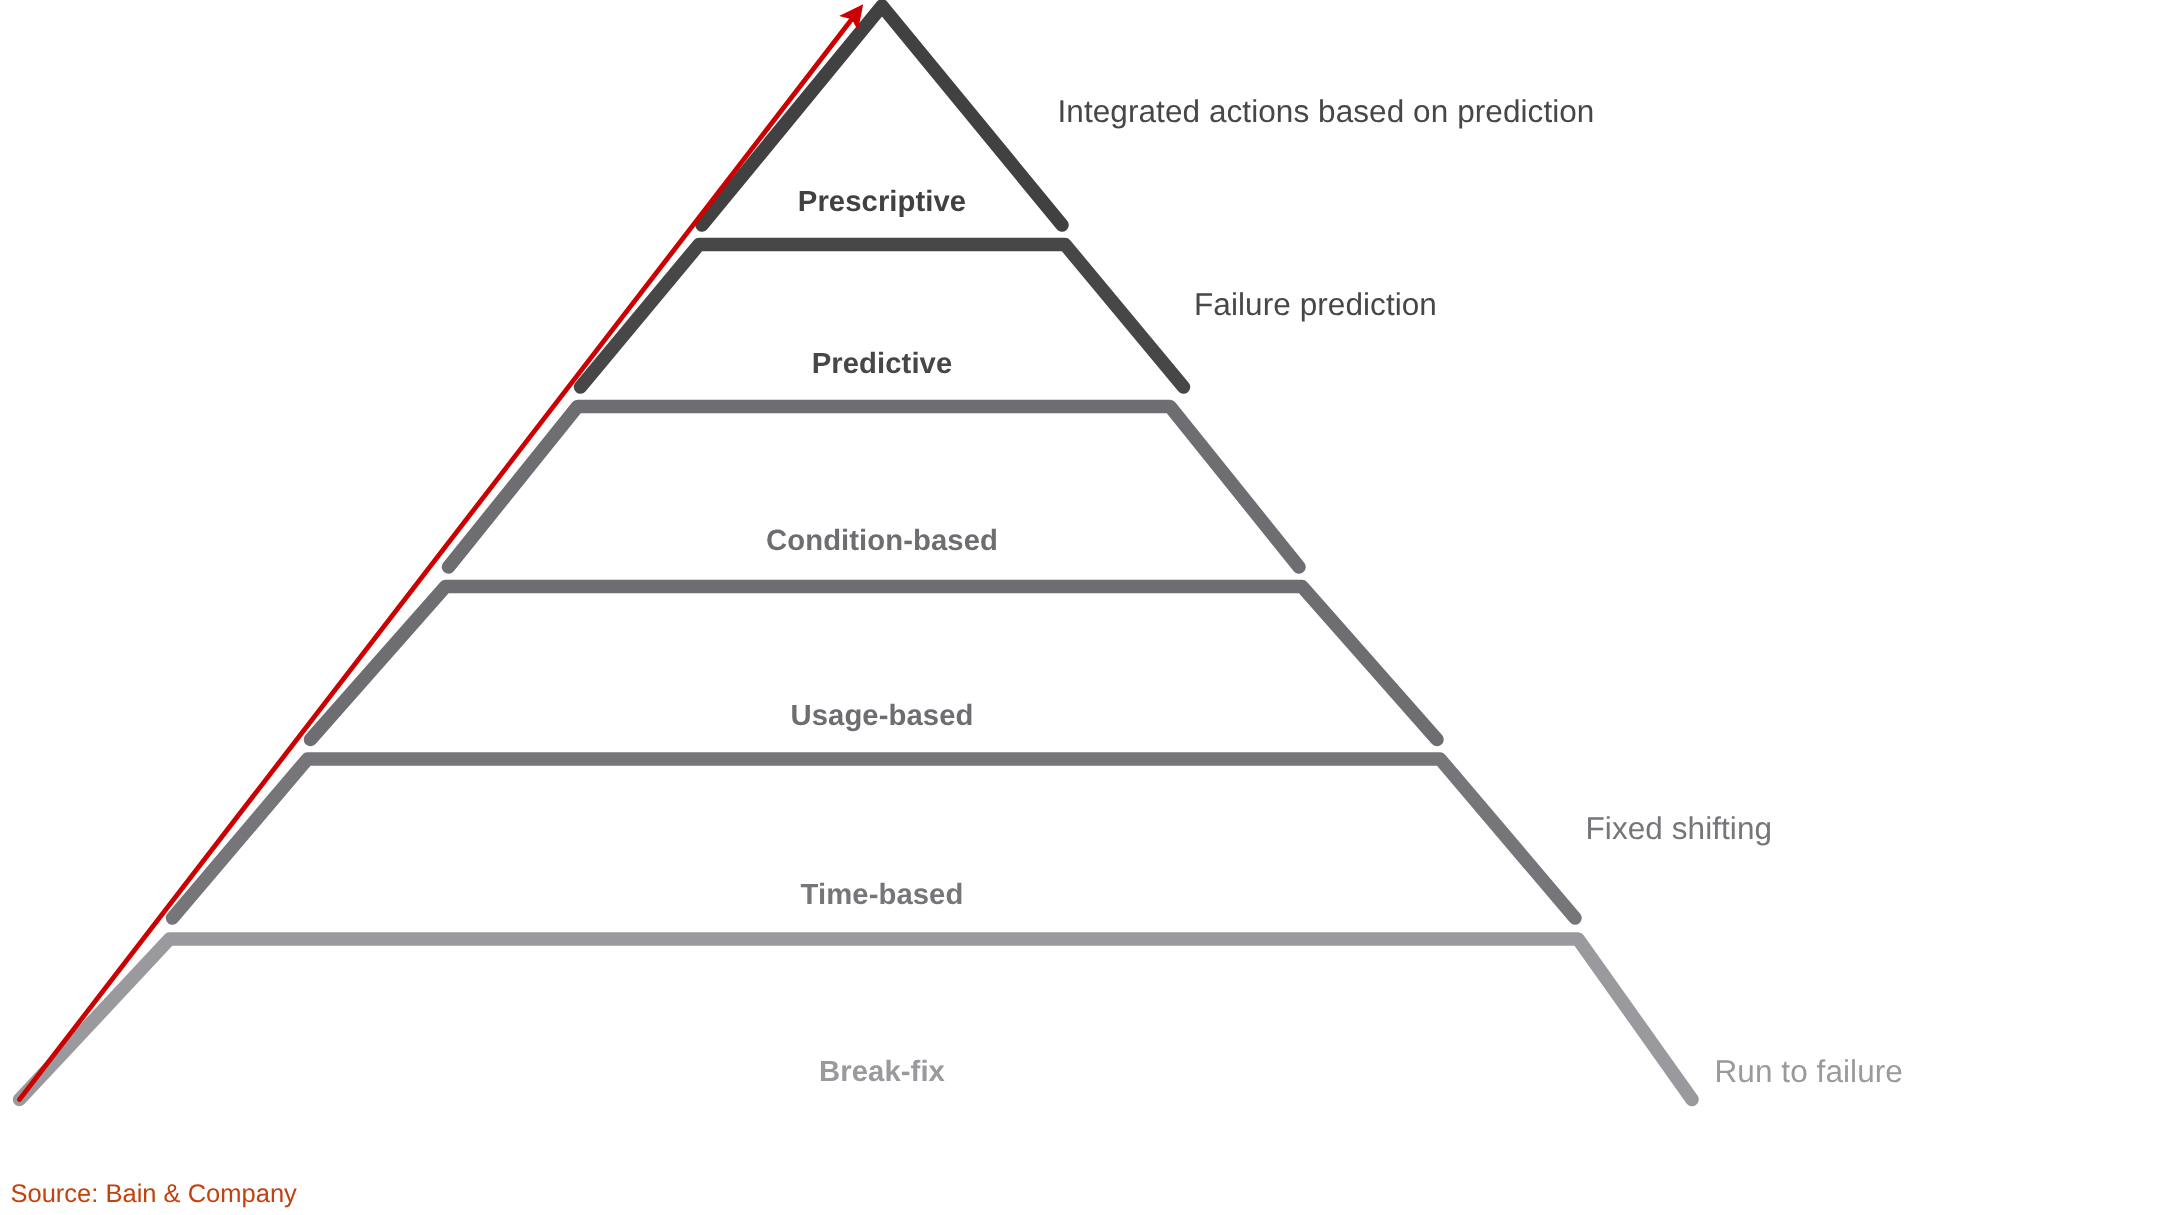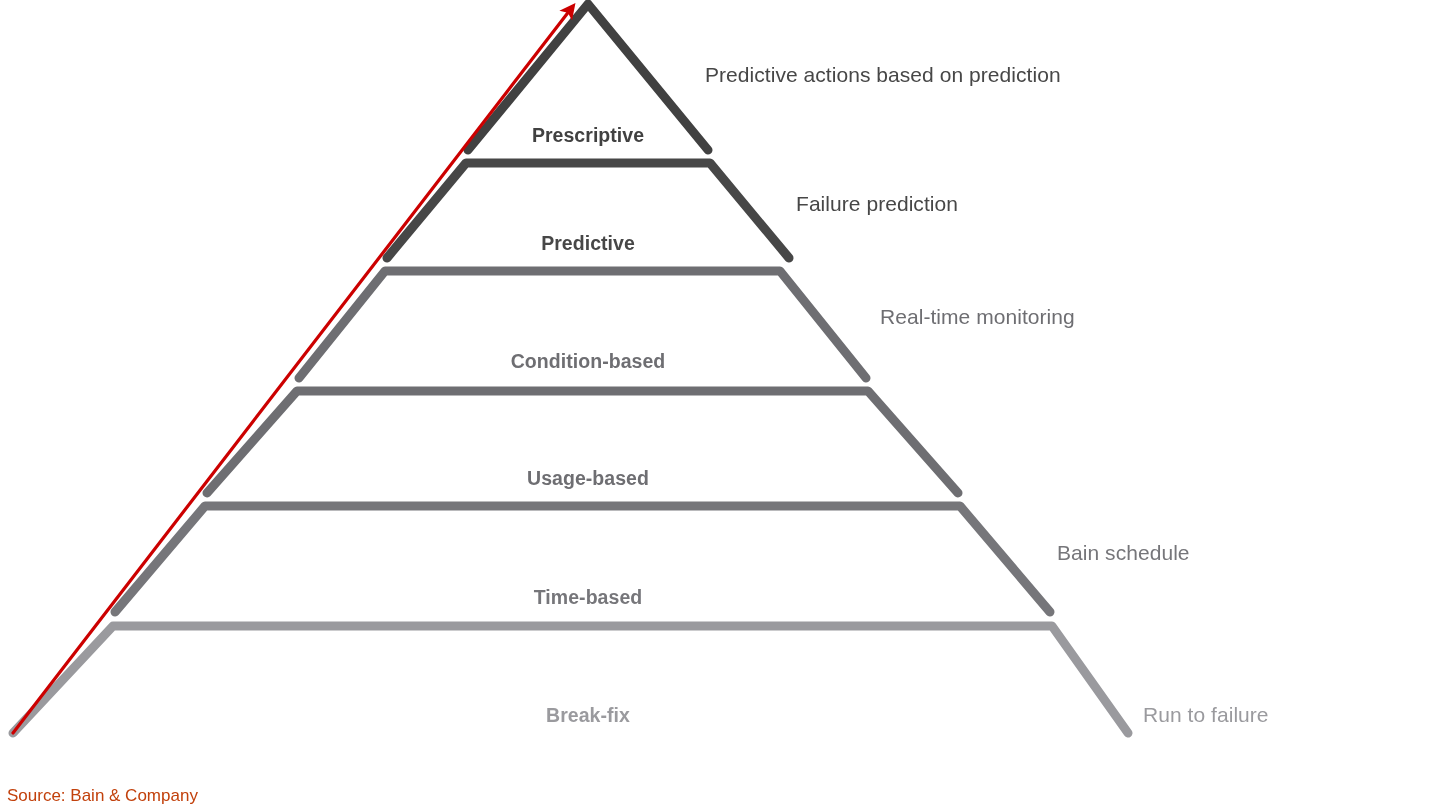--- a/index.html
+++ b/index.html
@@ -116,7 +116,7 @@
 
   <div class="tier-label" style="left:588px; top:715px; color:#9a9a9e;">Break-fix</div>
 
-  <div class="tier-desc" style="left:705px; top:75px; color:#474747;">Predictive actions based on prediction</div>
+  <div class="tier-desc" style="left:705px; top:75px; color:#474747;">Integrated actions based on prediction</div>
 
   <div class="tier-desc" style="left:796px; top:204px; color:#474747;">Failure prediction</div>
 

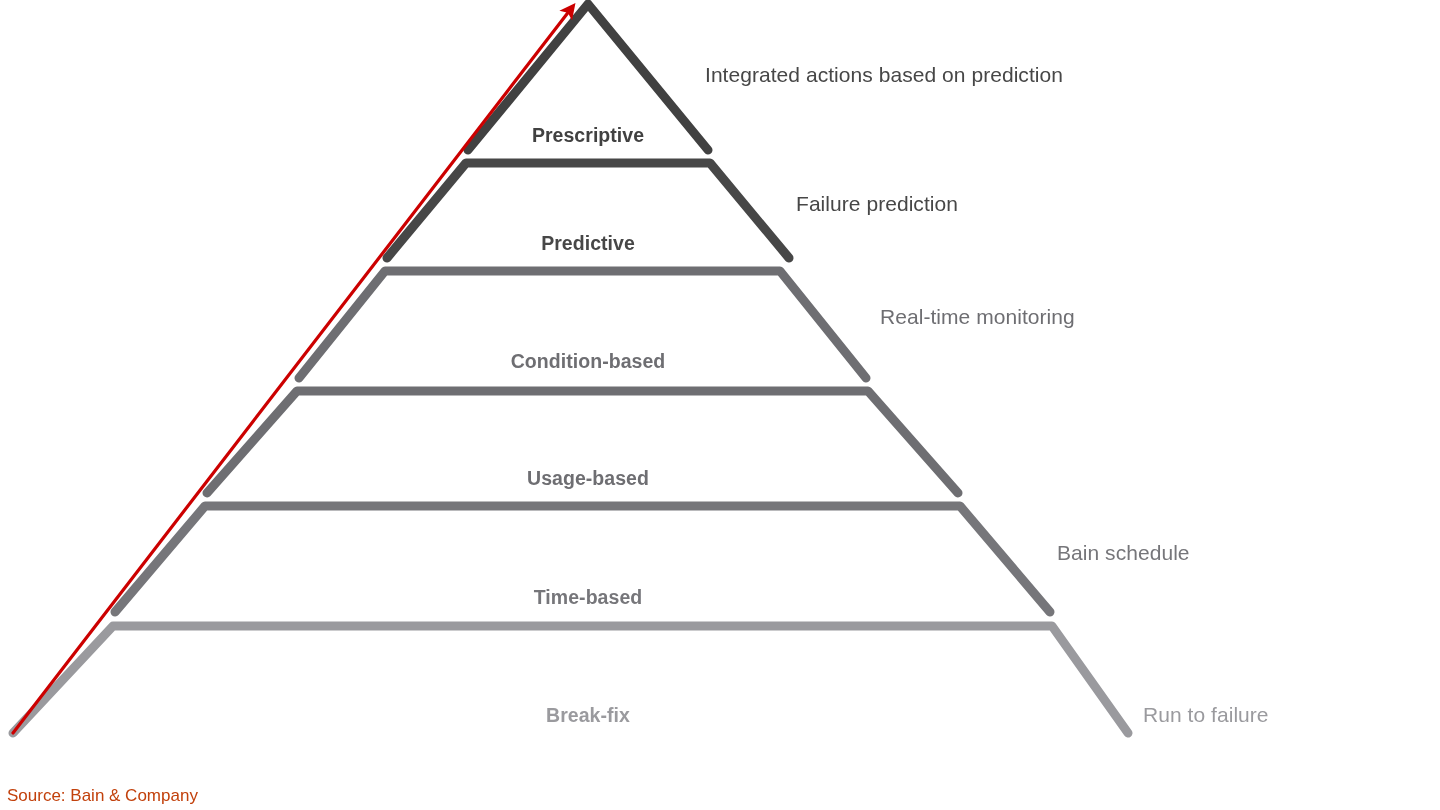--- a/index.html
+++ b/index.html
@@ -120,7 +120,6 @@
 
   <div class="tier-desc" style="left:796px; top:204px; color:#474747;">Failure prediction</div>
 
-  <div class="tier-desc" style="left:880px; top:317px; color:#6e6e72;">Real-time monitoring</div>
 
 
   <div class="tier-desc" style="left:1057px; top:553px; color:#76767a;">Bain schedule</div>

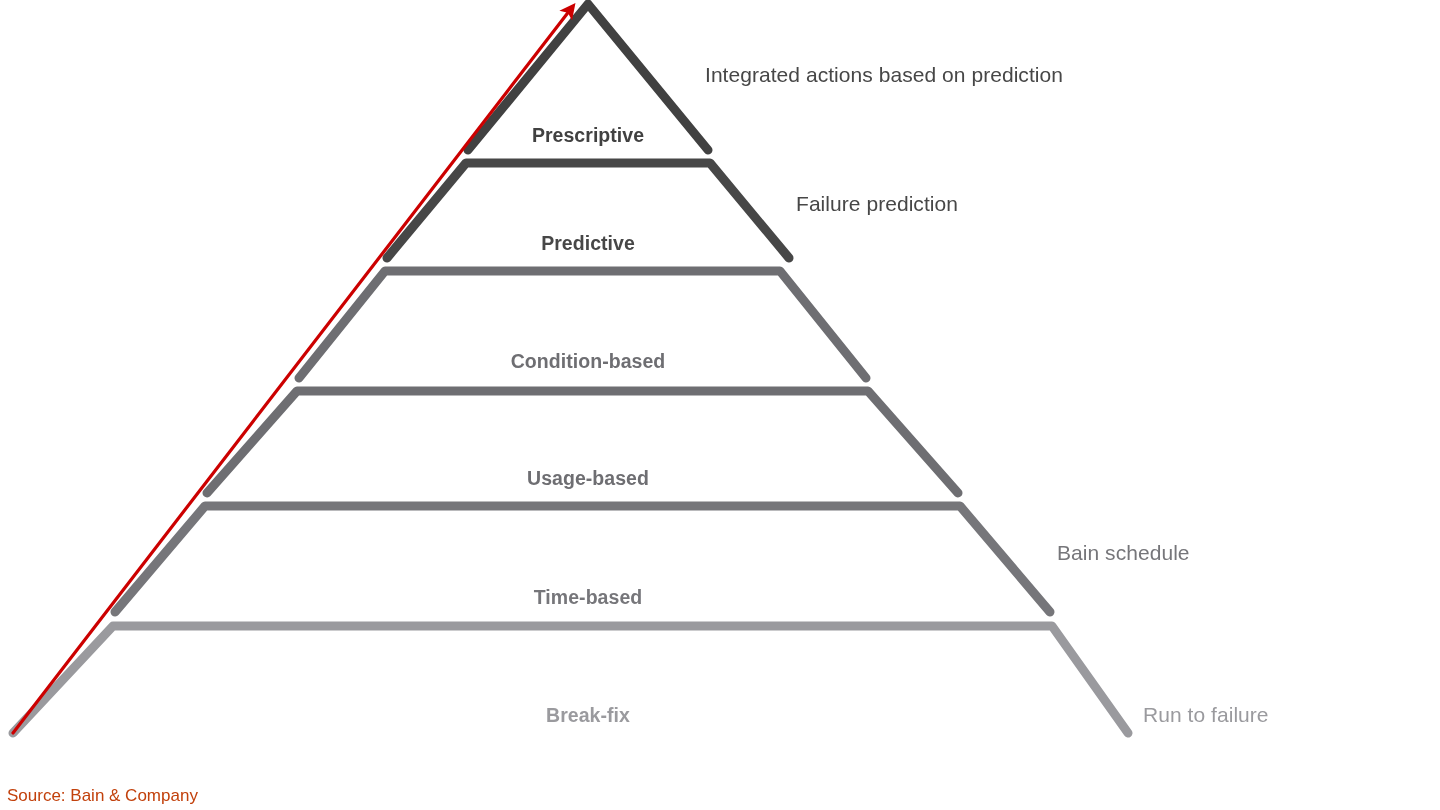--- a/index.html
+++ b/index.html
@@ -122,7 +122,7 @@
 
 
 
-  <div class="tier-desc" style="left:1057px; top:553px; color:#76767a;">Bain schedule</div>
+  <div class="tier-desc" style="left:1057px; top:553px; color:#76767a;">Fixed shifting</div>
 
   <div class="tier-desc" style="left:1143px; top:672px; color:#9a9a9e;margin-top:43px;">Run to failure</div>
 

